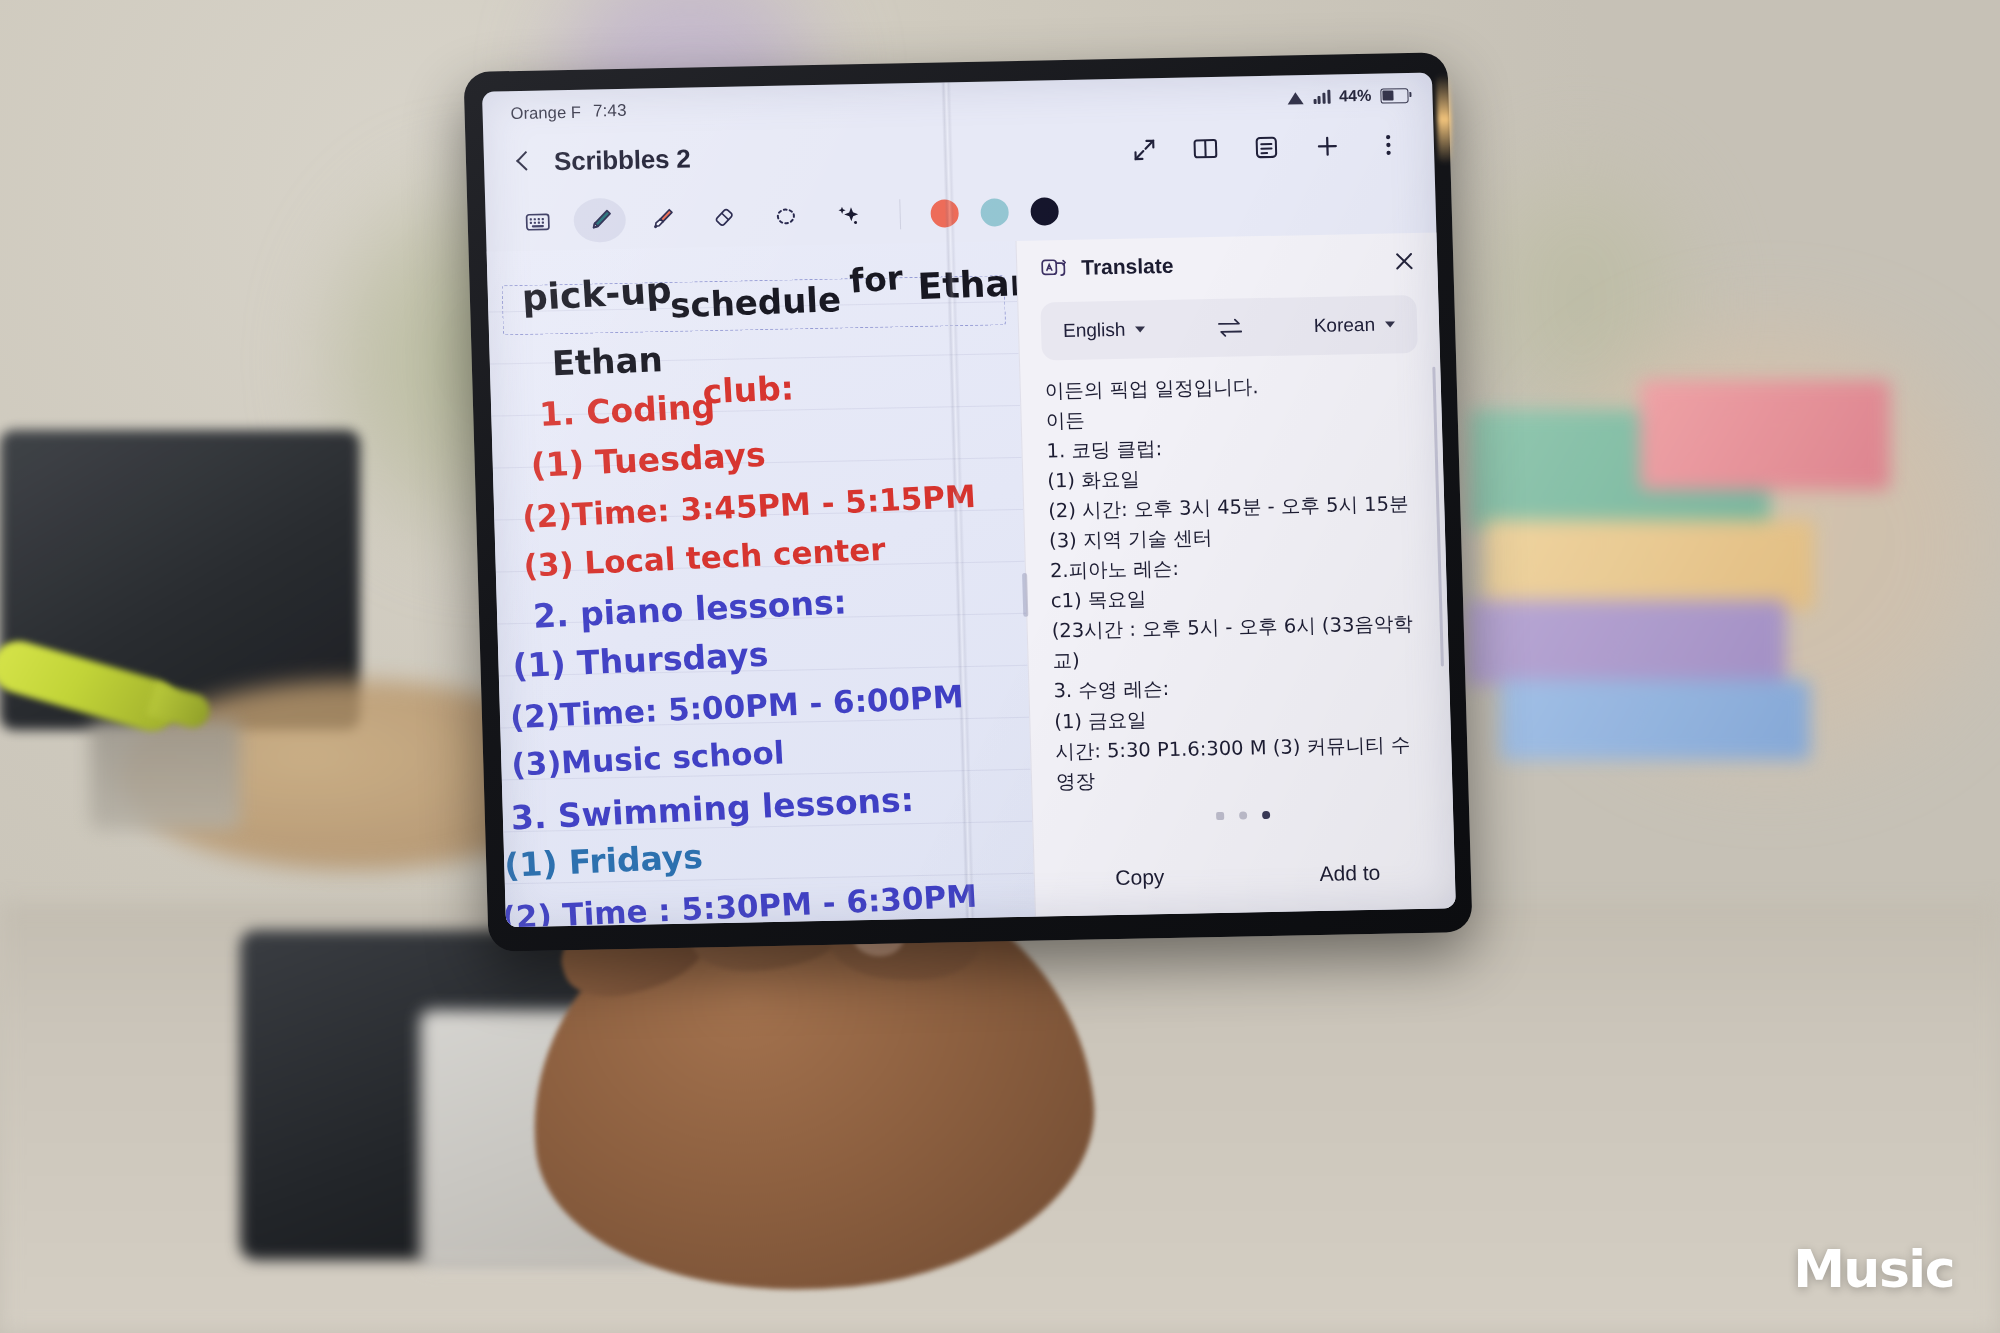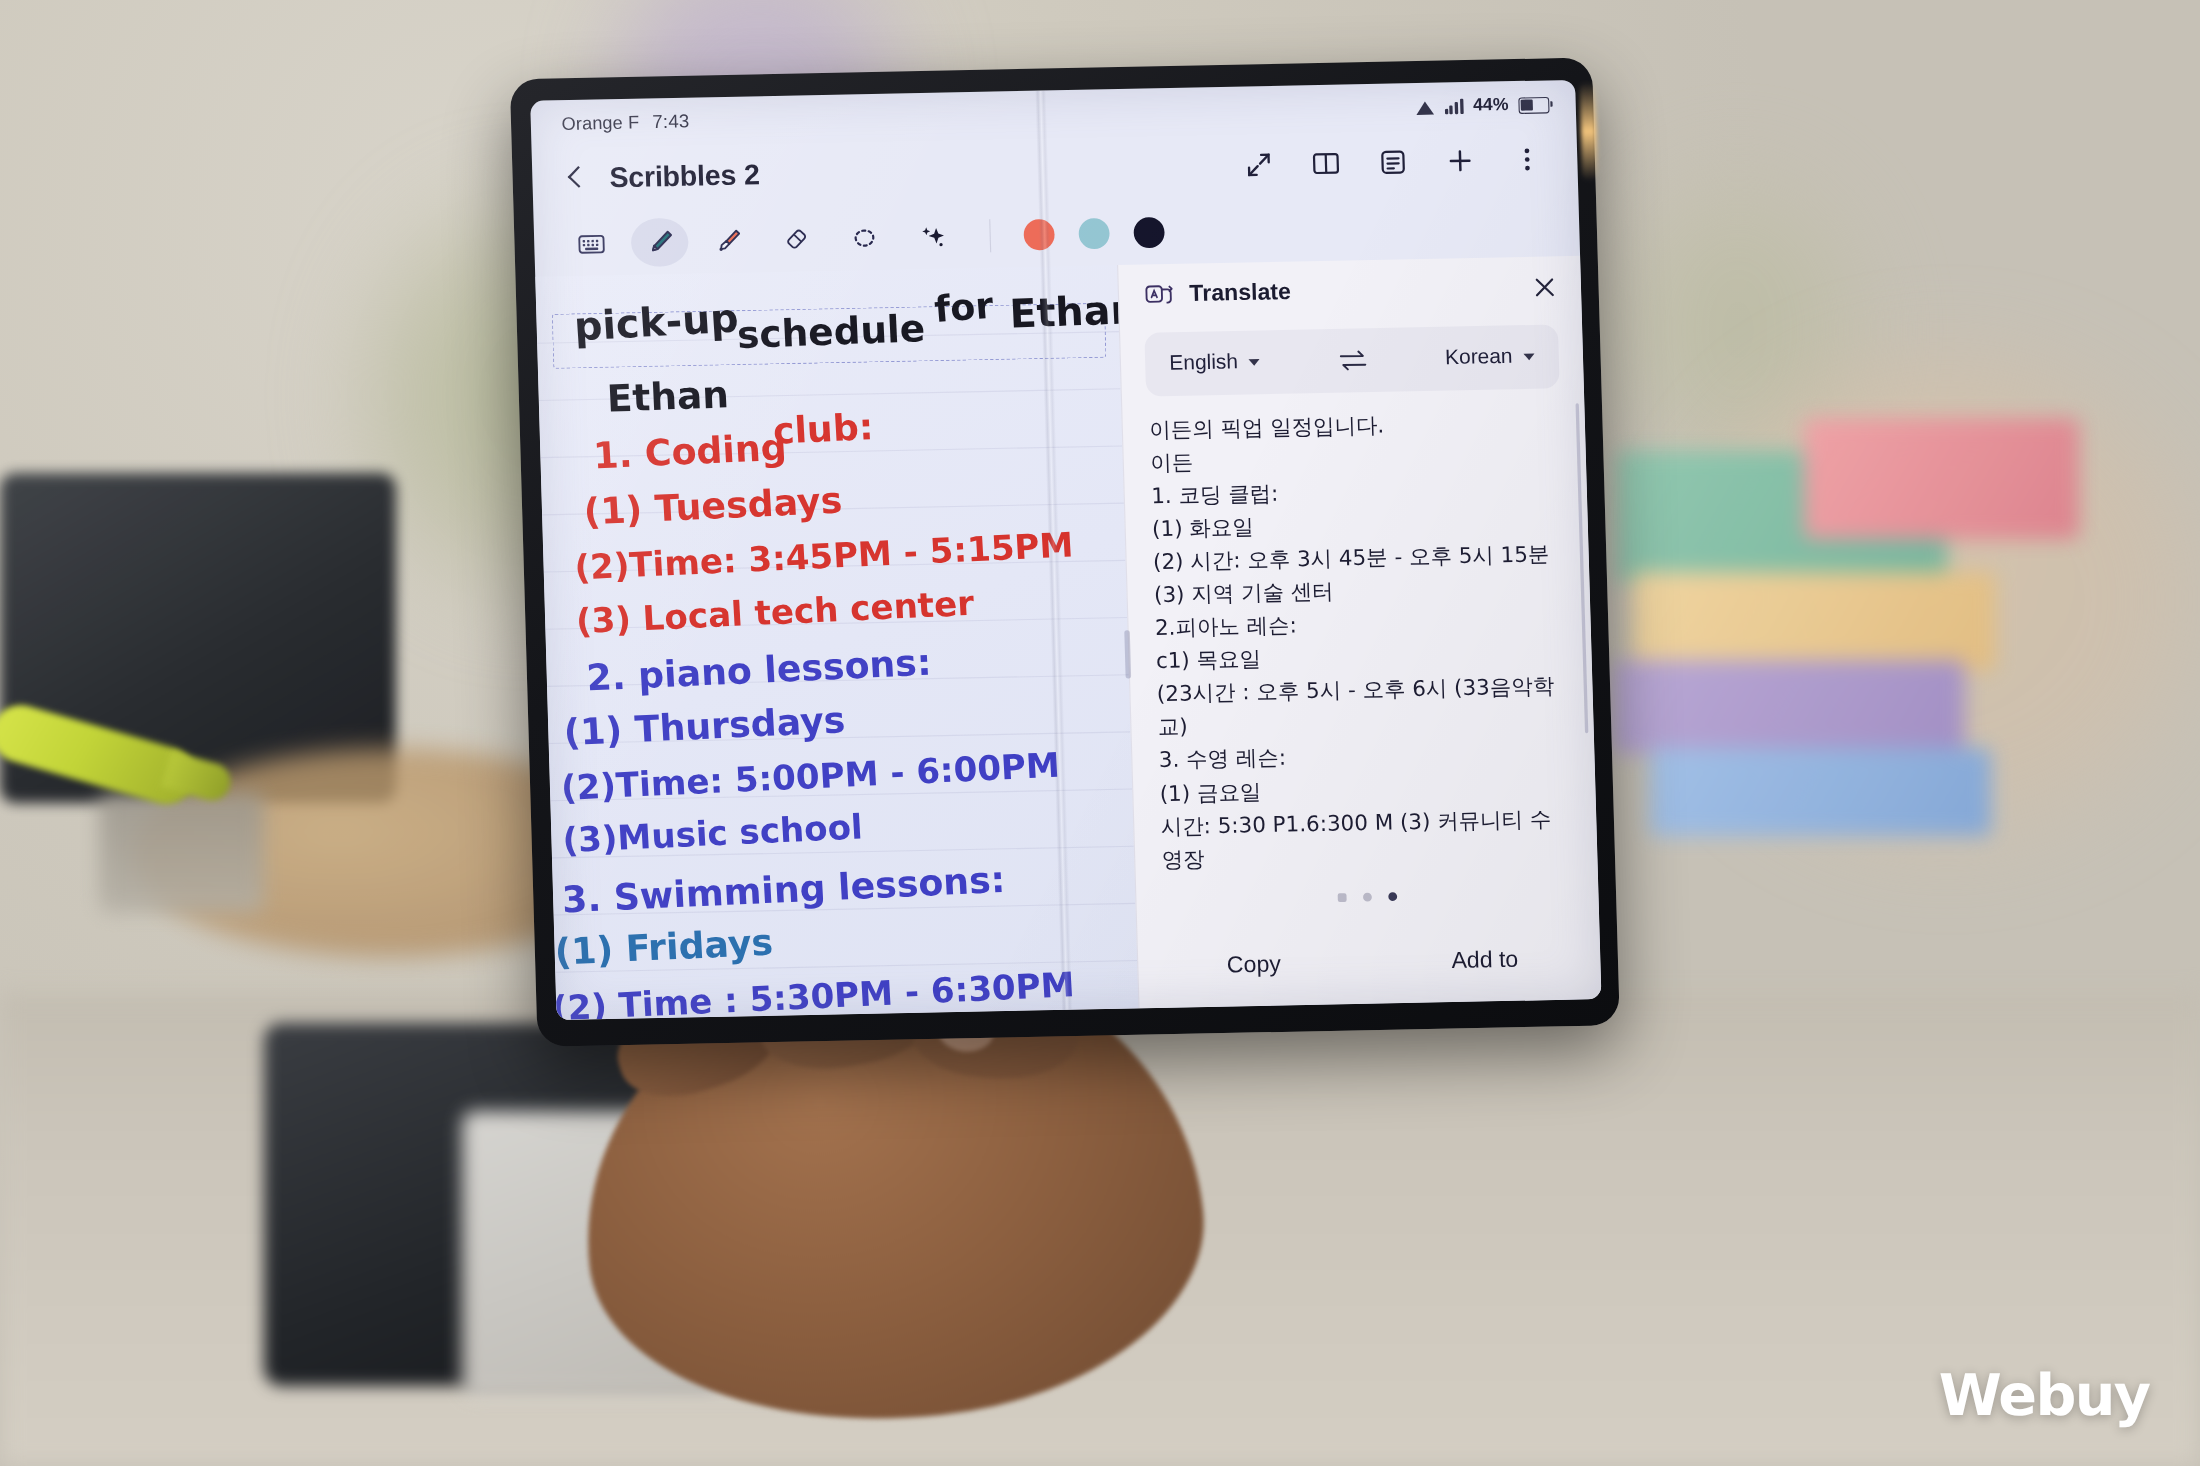--- a/index.html
+++ b/index.html
@@ -564,6 +564,6 @@
   </div>
 </div>
 
-<div class="watermark">Webuy</div>
+<div class="watermark">Music</div>
 
 </body></html>

